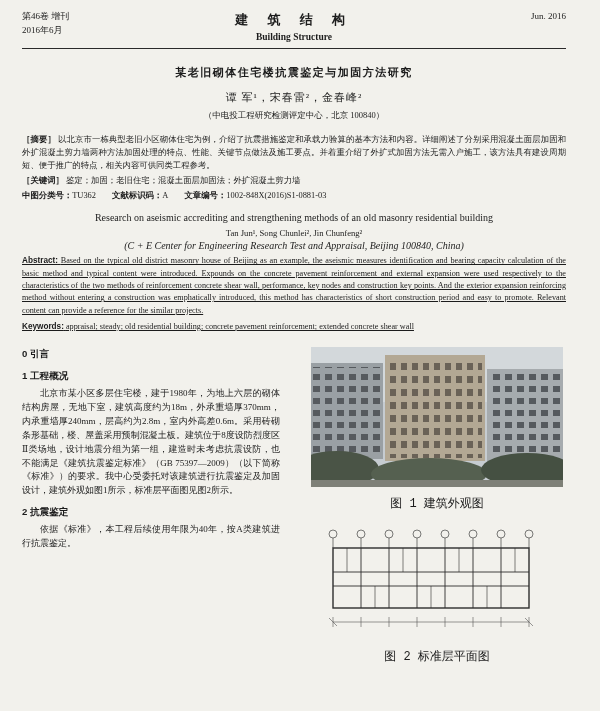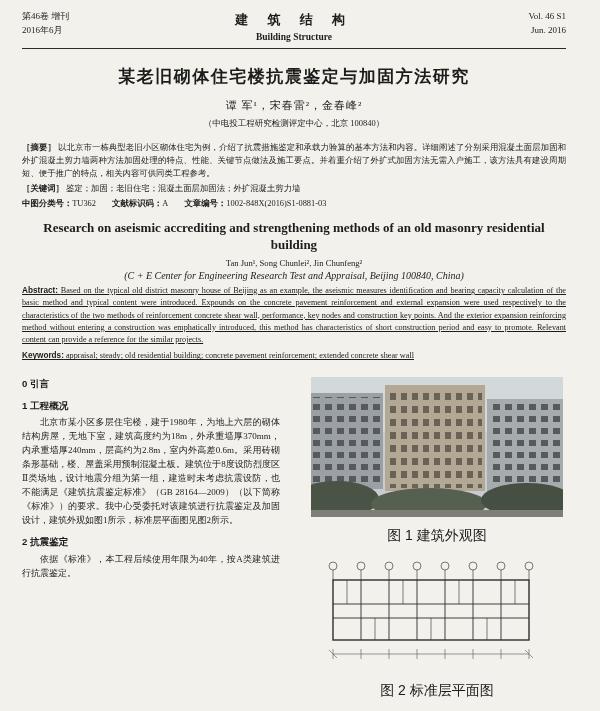--- a/index.html
+++ b/index.html
@@ -62,7 +62,6 @@
       <div class="en-name">Building Structure</div>
     </div>
     <div class="jh-col right">
-      <div>Vol. 46  S1</div>
       <div>Jun.  2016</div>
     </div>
   </div>

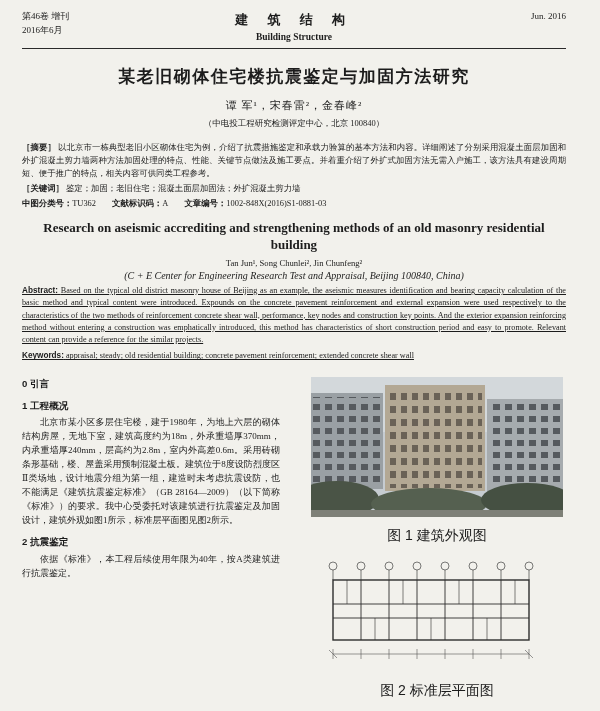--- a/index.html
+++ b/index.html
@@ -17,7 +17,7 @@
   .header-rule { border-bottom:1.8px solid #2a2a2a; margin-top:4px; }
 
   
-  .paper-title { text-align:center; font-size:17px; font-weight:bold; letter-spacing:1.5px; margin-top:16px; }
+  .paper-title { text-align:center; font-size:11px; font-weight:bold; letter-spacing:1.5px; margin-top:16px; }
   .authors-line { text-align:center; font-size:11px; margin-top:10px; letter-spacing:1px; }
   .affil-line { text-align:center; font-size:8.5px; margin-top:5px; }
 

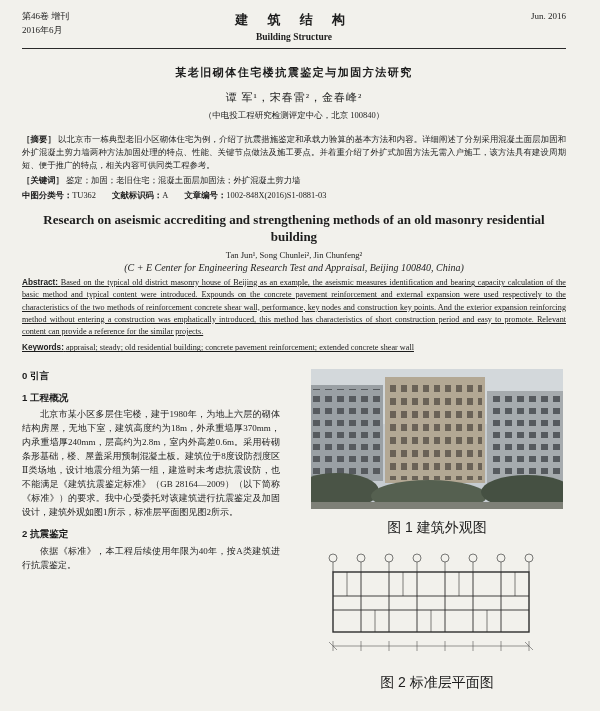--- a/index.html
+++ b/index.html
@@ -29,7 +29,7 @@
 
   
   .en-block { margin-top:9px; }
-  .en-title { text-align:center; font-weight:bold; font-size:13px; line-height:1.35; }
+  .en-title { text-align:center; font-weight:normal; font-size:10px; line-height:1.35; }
   .en-authors { text-align:center; font-size:8.6px; margin-top:4px; }
   .en-affil { text-align:center; font-size:10px; margin-top:2px; font-style:italic; }
   .en-abs, .en-keywords { font-size:8.2px; line-height:1.5; text-align:justify; margin-top:4px;text-decoration:underline; }

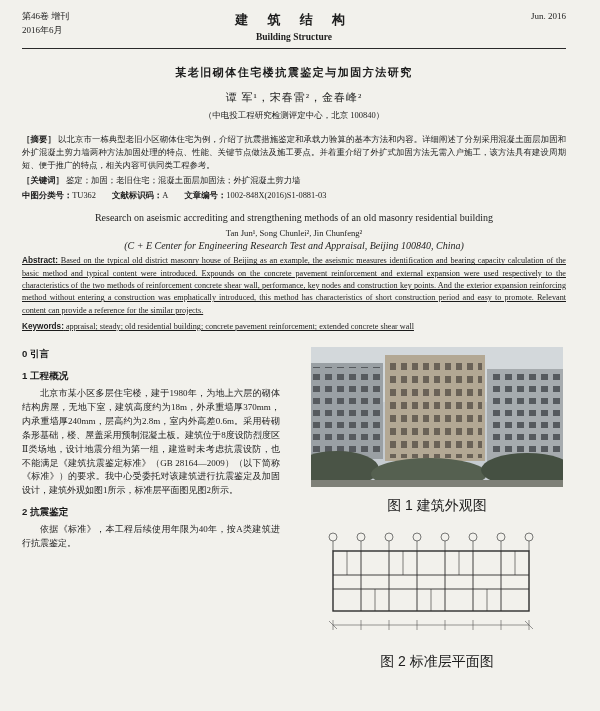--- a/index.html
+++ b/index.html
@@ -94,7 +94,7 @@
     <div class="col">
       <div class="sec-heading">0  引言</div>
       <div class="sec-heading">1  工程概况</div>
-      <p class="body-par">北京市某小区多层住宅楼，建于1980年，为地上六层的砌体结构房屋，无地下室，建筑高度约为18m，外承重墙厚370mm，内承重墙厚240mm，层高约为2.8m，室内外高差0.6m。采用砖砌条形基础，楼、屋盖采用预制混凝土板。建筑位于8度设防烈度区Ⅱ类场地，设计地震分组为第一组，建造时未考虑抗震设防，也不能满足《建筑抗震鉴定标准》（GB 28164—2009）（以下简称《标准》）的要求。我中心受委托对该建筑进行抗震鉴定及加固设计，建筑外观如图1所示，标准层平面图见图2所示。</p>
+      <p class="body-par">北京市某小区多层住宅楼，建于1980年，为地上六层的砌体结构房屋，无地下室，建筑高度约为18m，外承重墙厚370mm，内承重墙厚240mm，层高约为2.8m，室内外高差0.6m。采用砖砌条形基础，楼、屋盖采用预制混凝土板。建筑位于8度设防烈度区Ⅱ类场地，设计地震分组为第一组，建造时未考虑抗震设防，也不能满足《建筑抗震鉴定标准》（GB 75397—2009）（以下简称《标准》）的要求。我中心受委托对该建筑进行抗震鉴定及加固设计，建筑外观如图1所示，标准层平面图见图2所示。</p>
       <div class="sec-heading">2  抗震鉴定</div>
       <p class="body-par">依据《标准》，本工程后续使用年限为40年，按A类建筑进行抗震鉴定。</p>
     </div>

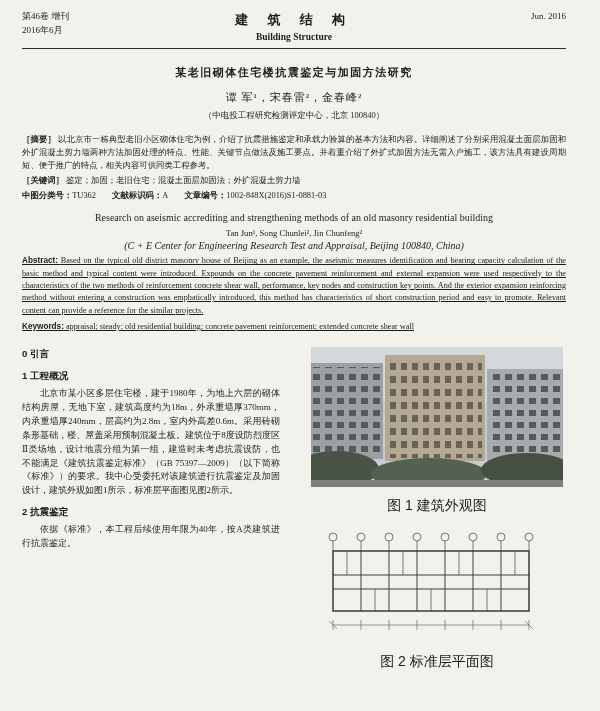--- a/index.html
+++ b/index.html
@@ -43,7 +43,7 @@
 
   figure { text-align:center; margin-top:2px; }
   figure + .sec-figure { margin-top:10px; }
-  figcaption { font-size:14px; margin-top:3px; font-family:Liberation Sans, sans-serif;text-align:center; }
+  figcaption { font-size:12px; margin-top:3px; font-family:Liberation Mono, monospace;text-align:center; }
   .fig-frame { display:inline-block; line-height:0; }
   .fig-frame svg { display:block; }
 </style>

